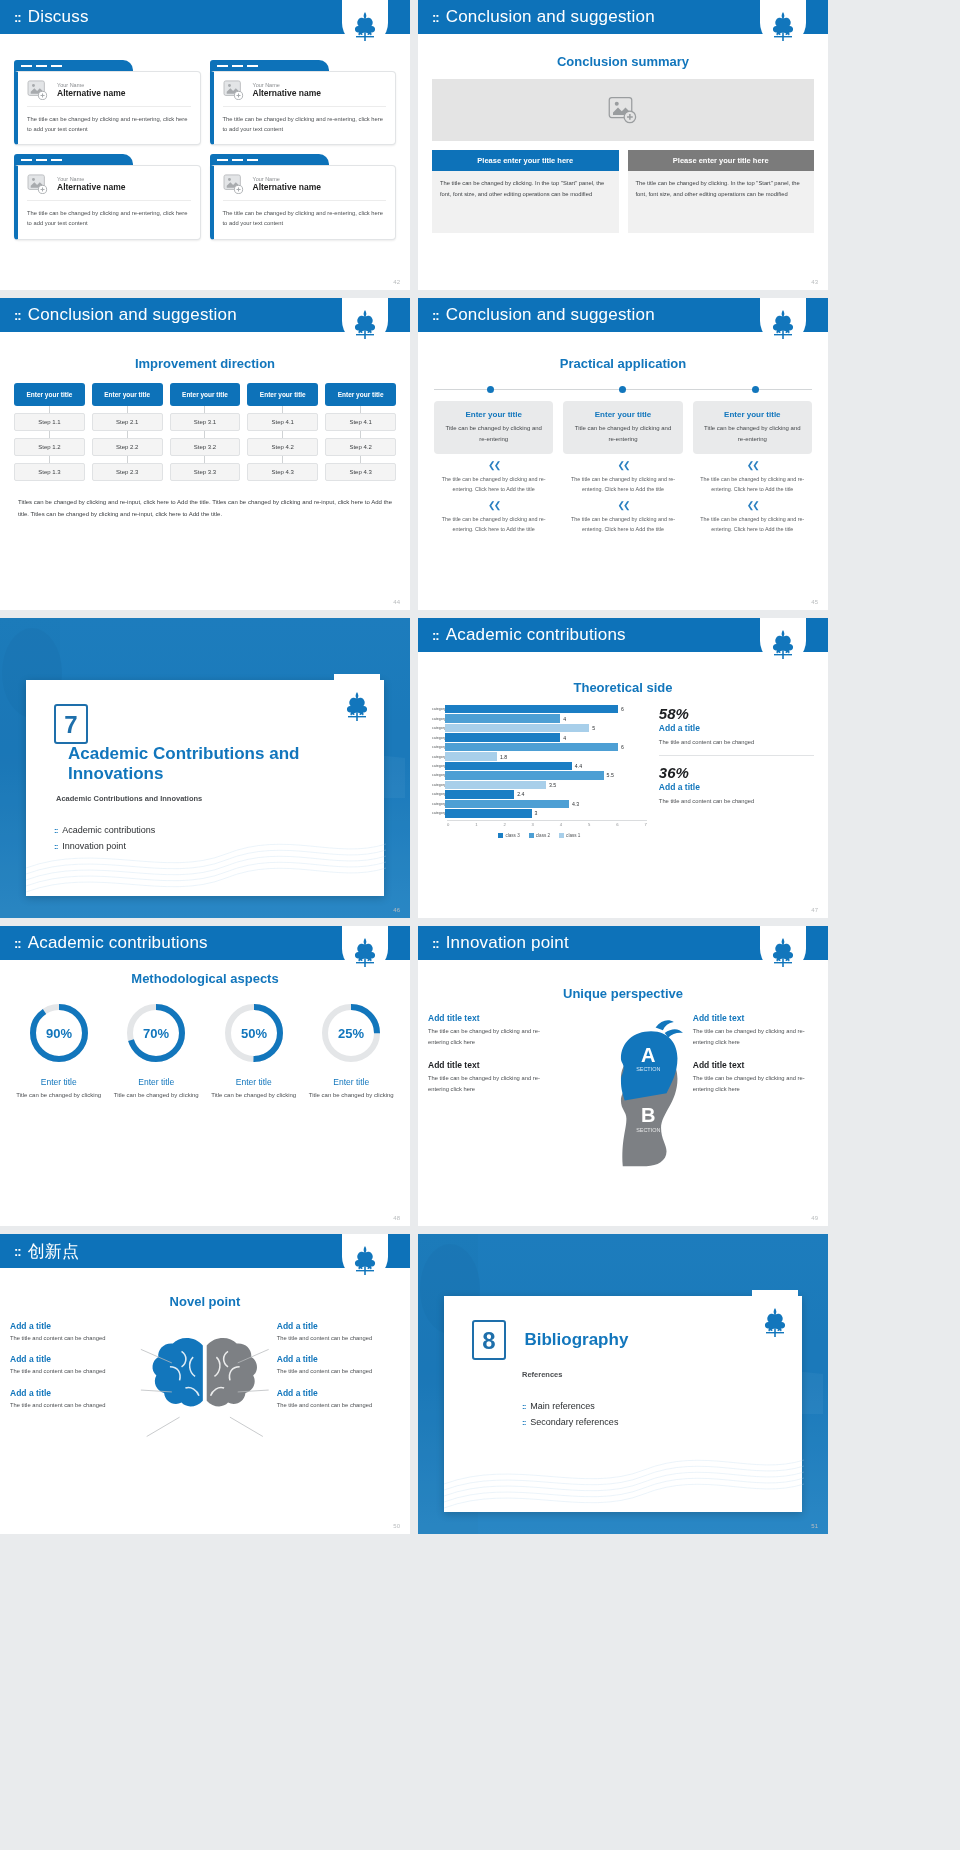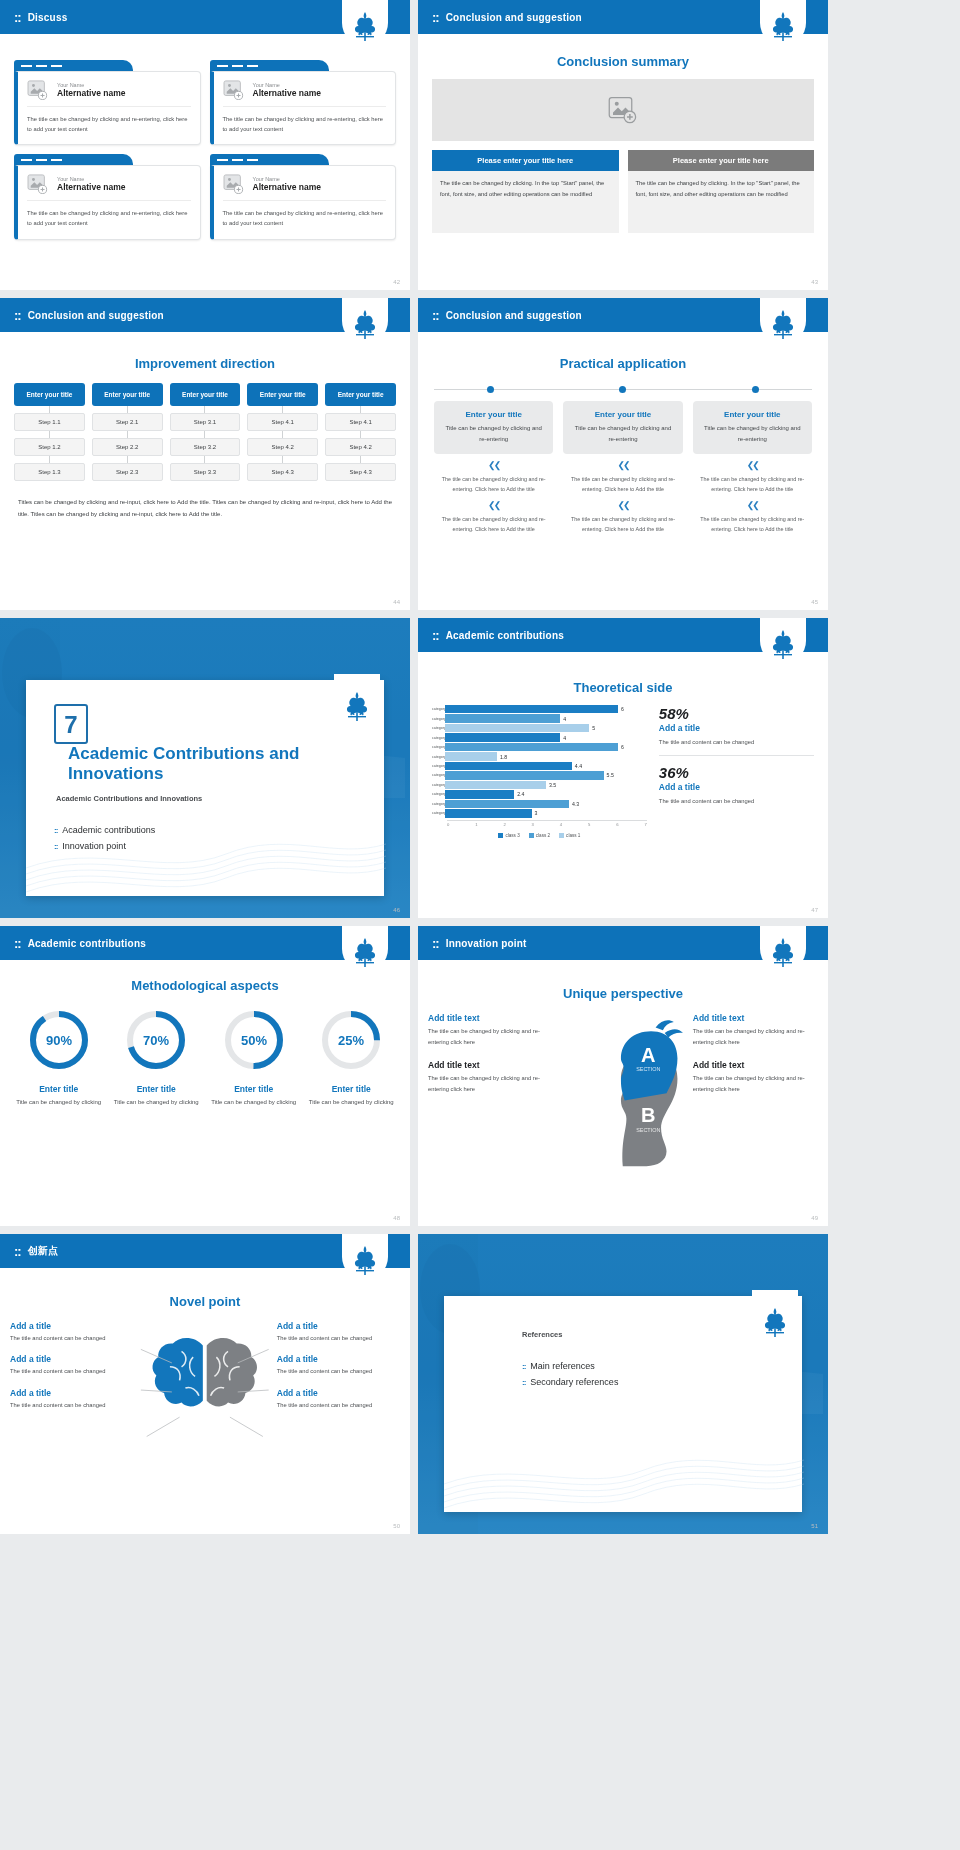--- a/index.html
+++ b/index.html
@@ -18,7 +18,7 @@
   .tbar { background:#0d72b9; height:34px; display:flex; align-items:center;
           padding-left:14px; }
   .tbar .dots { color:#fff; font-size:13px; letter-spacing:-1px; margin-right:7px; font-weight:bold;}
-  .tbar .ttl { color:#fff; font-size:10px; font-weight:bold; letter-spacing:.2px; }
+  .tbar .ttl { color:#fff; font-size:17px; font-weight:normal; letter-spacing:.2px; }
 
   
   .logo { position:absolute; right:22px; top:-6px; width:46px; height:52px;

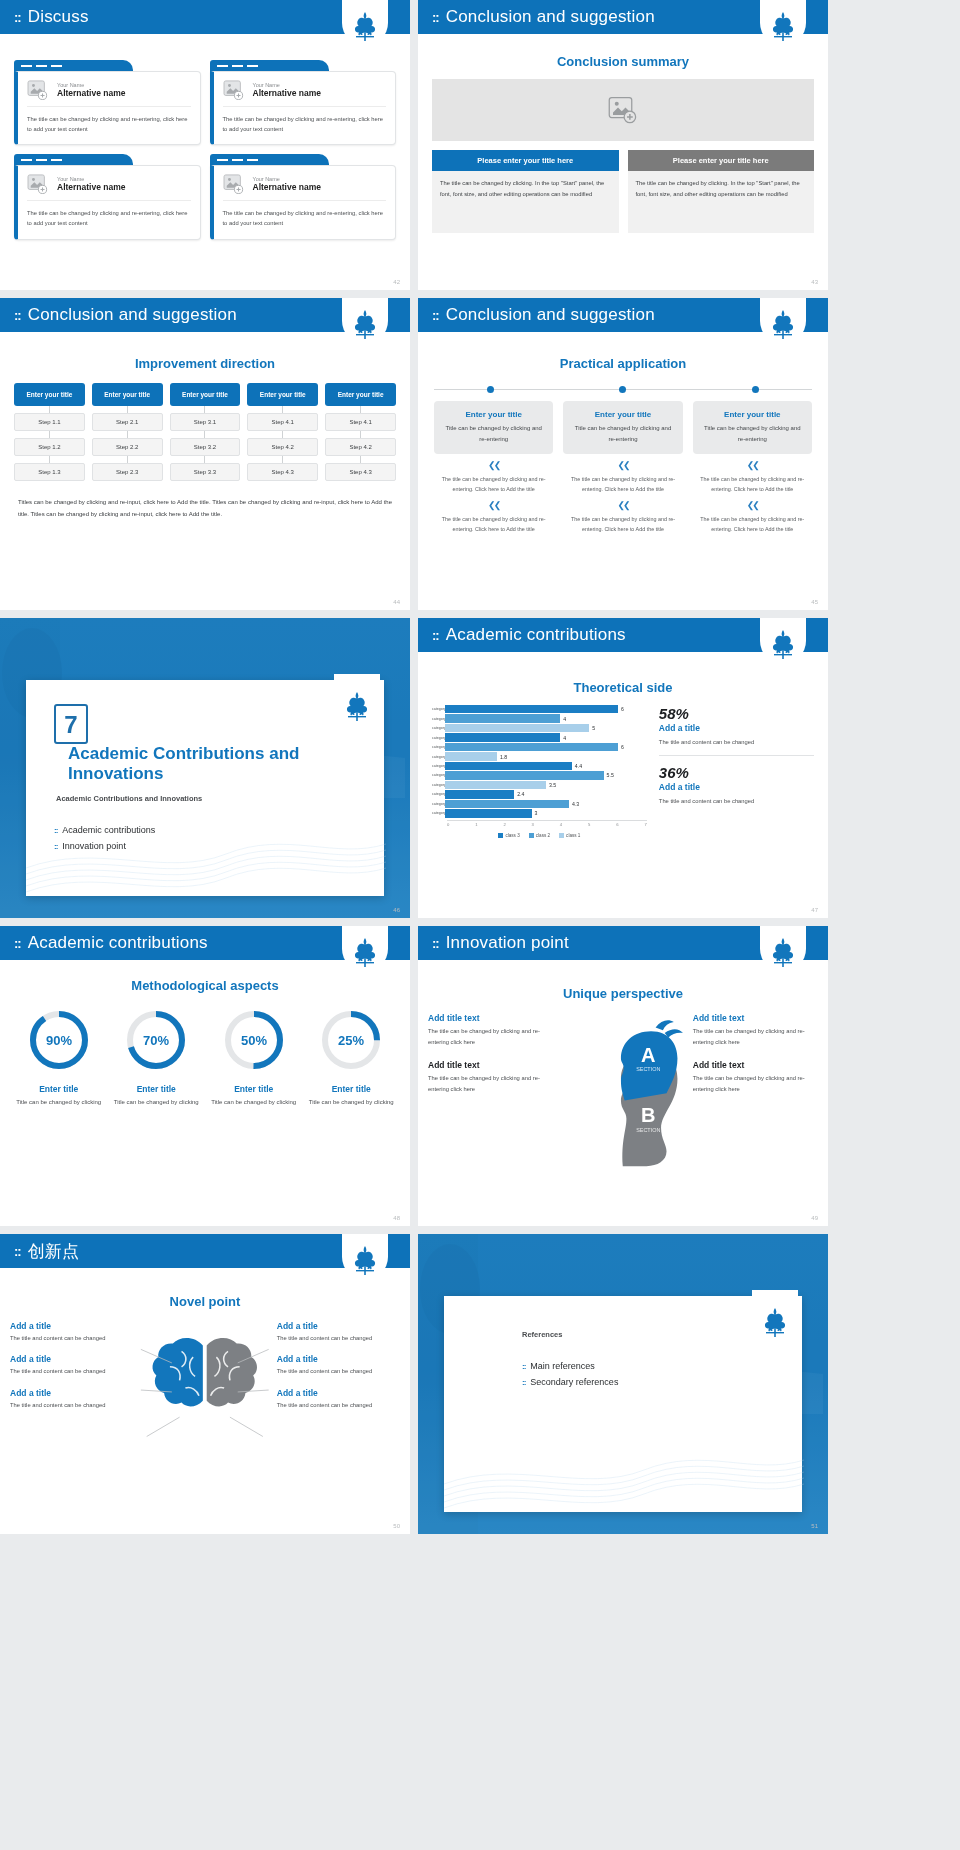--- a/index.html
+++ b/index.html
@@ -631,7 +631,7 @@
           </g>
         </svg>
     </div>
-    <div class="sec-title" style="margin-top:18px">Methodological aspects</div>
+    <div class="sec-title" style="margin-top:11px">Methodological aspects</div>
     <div class="donuts" id="donut-host">
         <div class="dn"><svg width="66" height="66" viewBox="0 0 66 66">
             <circle cx="33" cy="33" r="26" fill="none" stroke="#e4e6e8" stroke-width="6"></circle>

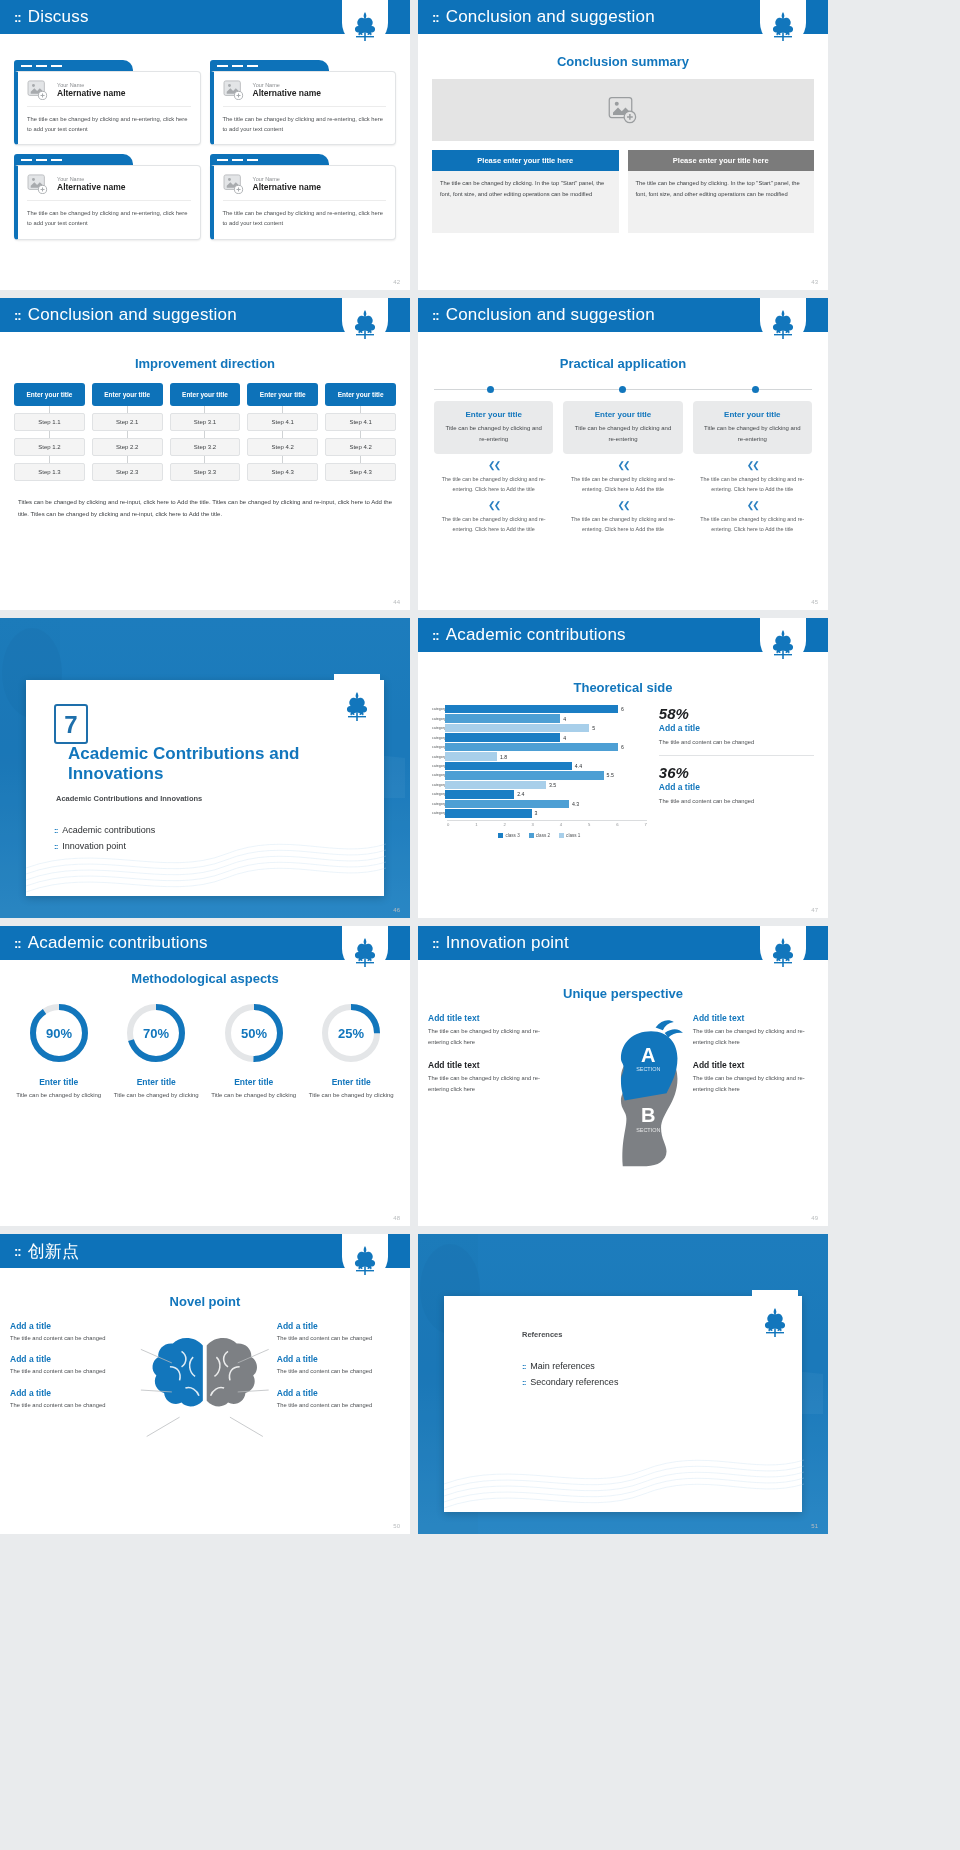--- a/index.html
+++ b/index.html
@@ -112,7 +112,7 @@
   
   .donuts { display:grid; grid-template-columns:repeat(4,1fr); gap:4px; margin:14px 12px 0 12px; }
   .dn { text-align:center; }
-  .dn .t { font-size:8.5px; font-weight:bold; color:#1276bc; margin-top:7px; }
+  .dn .t { font-size:8.5px; font-weight:normal; color:#1276bc; margin-top:7px; }
   .dn .d { font-size:6px; color:#4c4f52; line-height:1.75; margin-top:3px; }
 
   

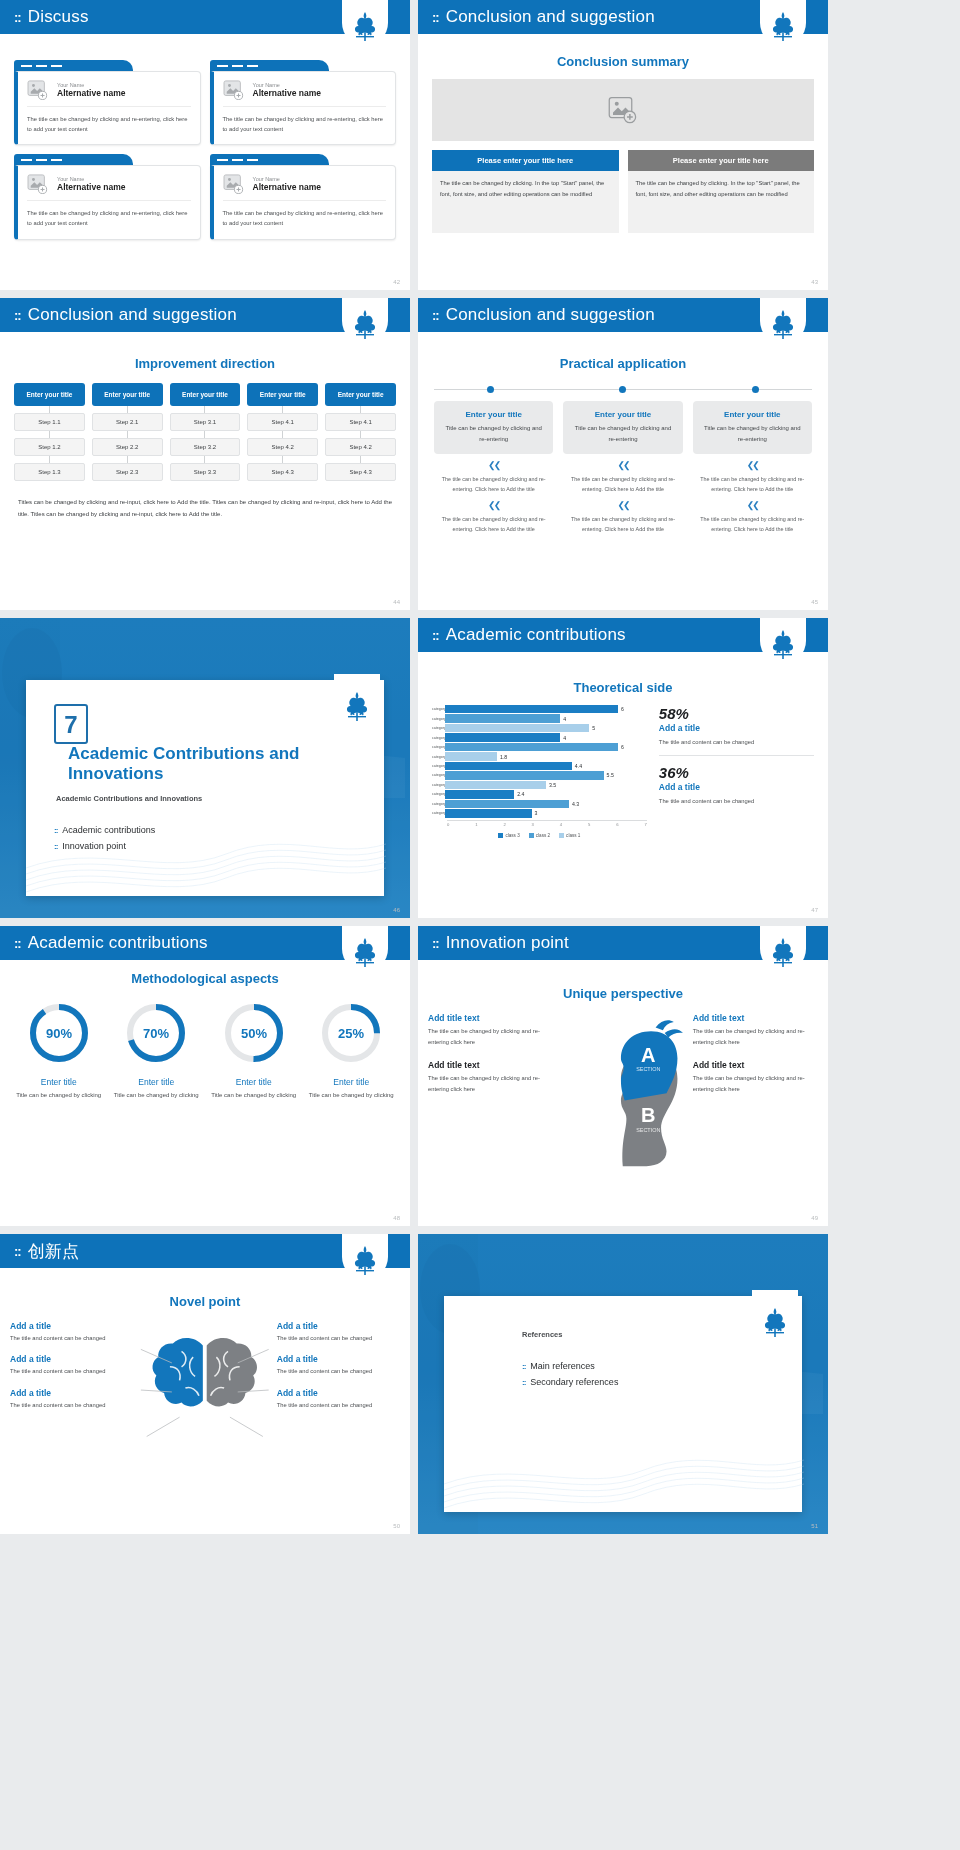--- a/index.html
+++ b/index.html
@@ -793,6 +793,10 @@
             <path d="M0 34C70 8 140 44 200 20s110 6 160-10"></path>
           </g>
         </svg>
+        <div>
+          <span class="dnum">8</span>
+          <span class="dtitle">Bibliography</span>
+        </div>
         <div class="dsub" style="margin-left:50px">References</div>
         <div class="dbul" style="margin-left:50px">
           <div><b>::</b><span>Main references</span></div>

